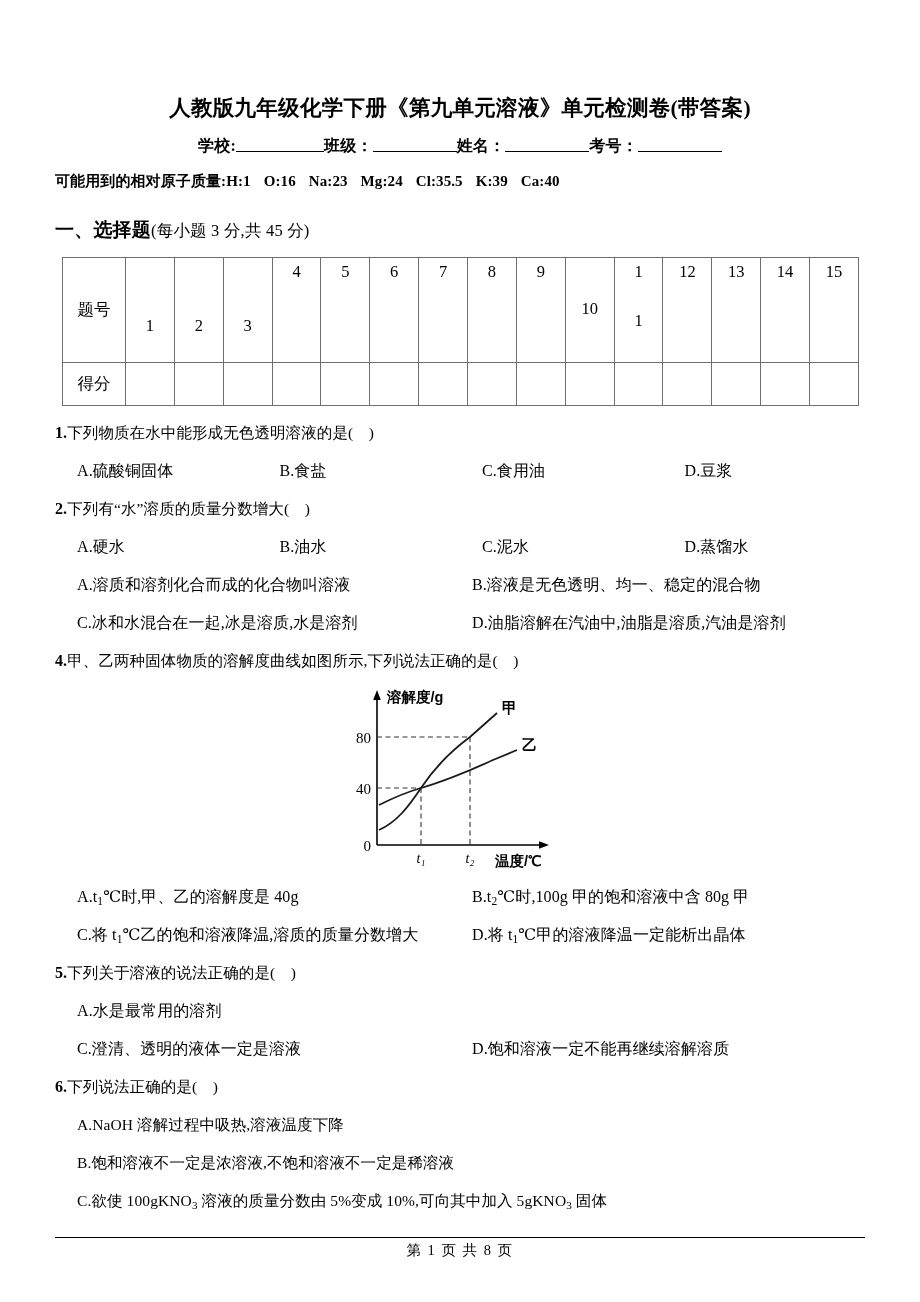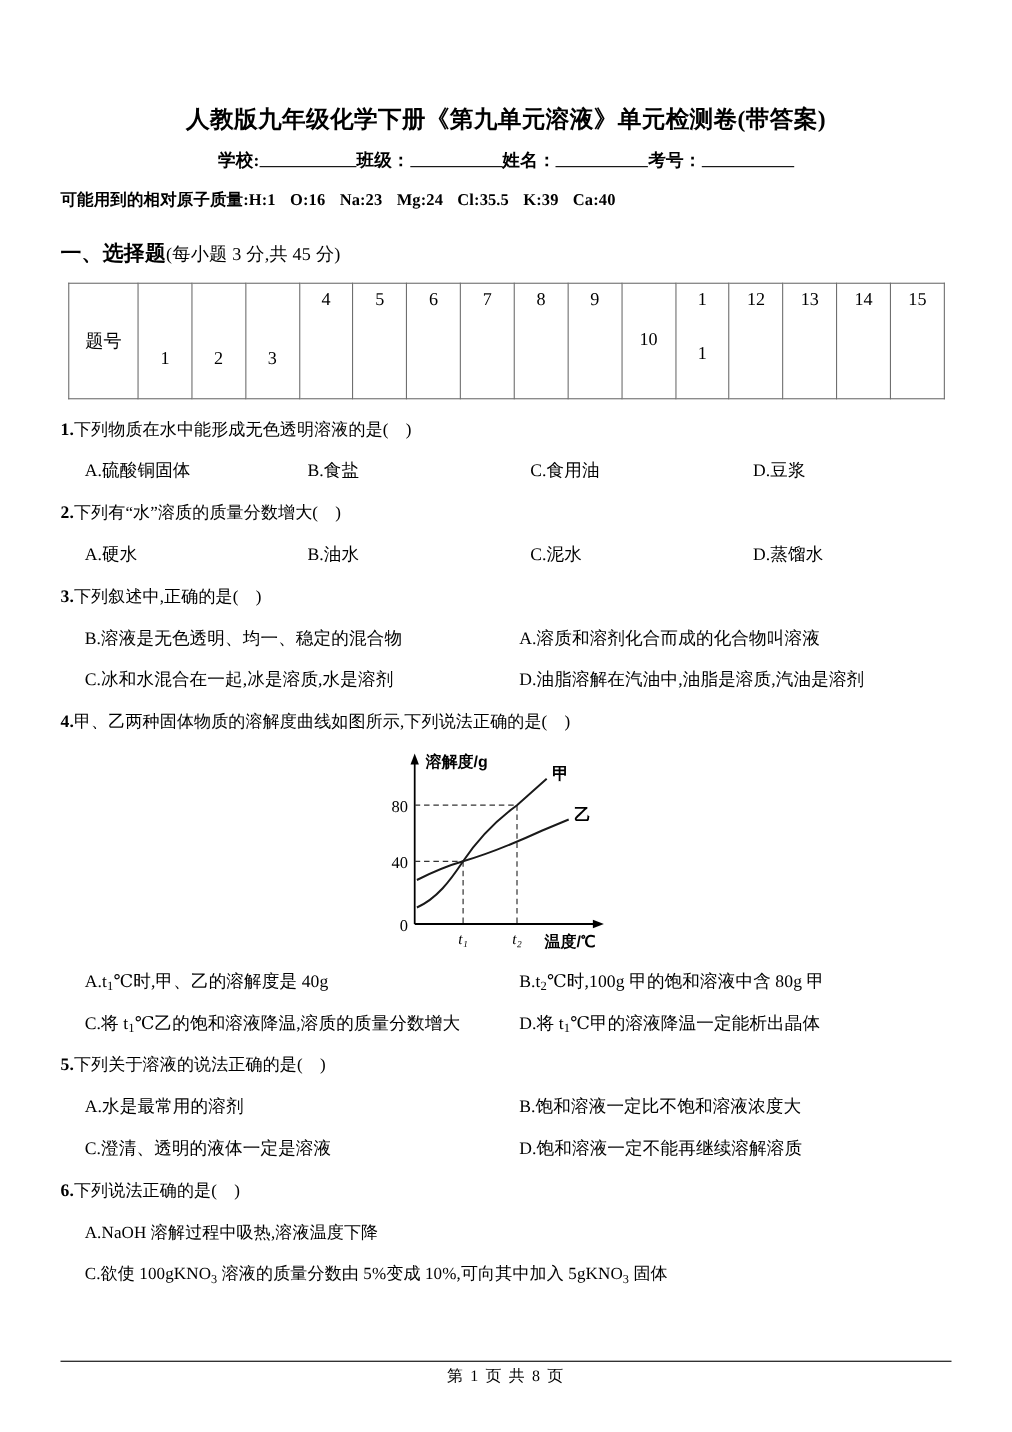--- a/index.html
+++ b/index.html
@@ -238,6 +238,24 @@
             <span class="v">15</span>
           </td>
     </tr>
+    <tr class="row-score">
+      <td class="label">得分</td>
+      <td></td>
+      <td></td>
+      <td></td>
+      <td></td>
+      <td></td>
+      <td></td>
+      <td></td>
+      <td></td>
+      <td></td>
+      <td></td>
+      <td></td>
+      <td></td>
+      <td></td>
+      <td></td>
+      <td></td>
+    </tr>
   </tbody>
     </table>
 

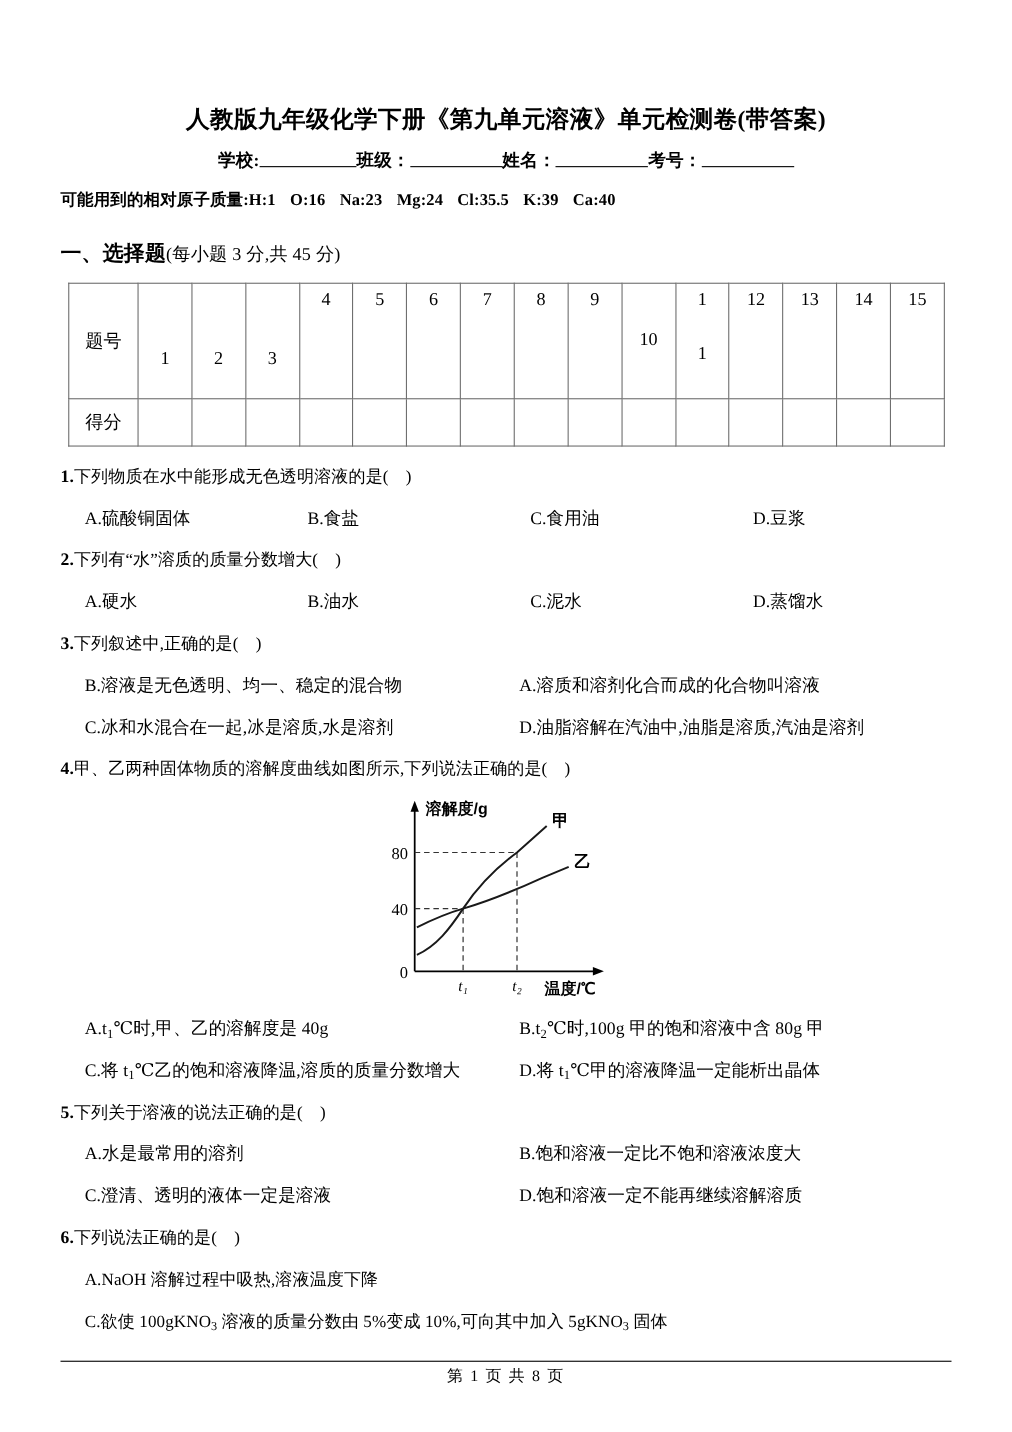--- a/index.html
+++ b/index.html
@@ -279,9 +279,6 @@
     <div class="opt">D.蒸馏水</div>
   </div>
 
-  <p class="q-stem">
-    <span class="qn">3.</span><span>下列叙述中,正确的是(　)</span>
-  </p>
   <div class="opt-block">
     <div class="opt-row cols2">
       <div class="opt">B.溶液是无色透明、均一、稳定的混合物</div>

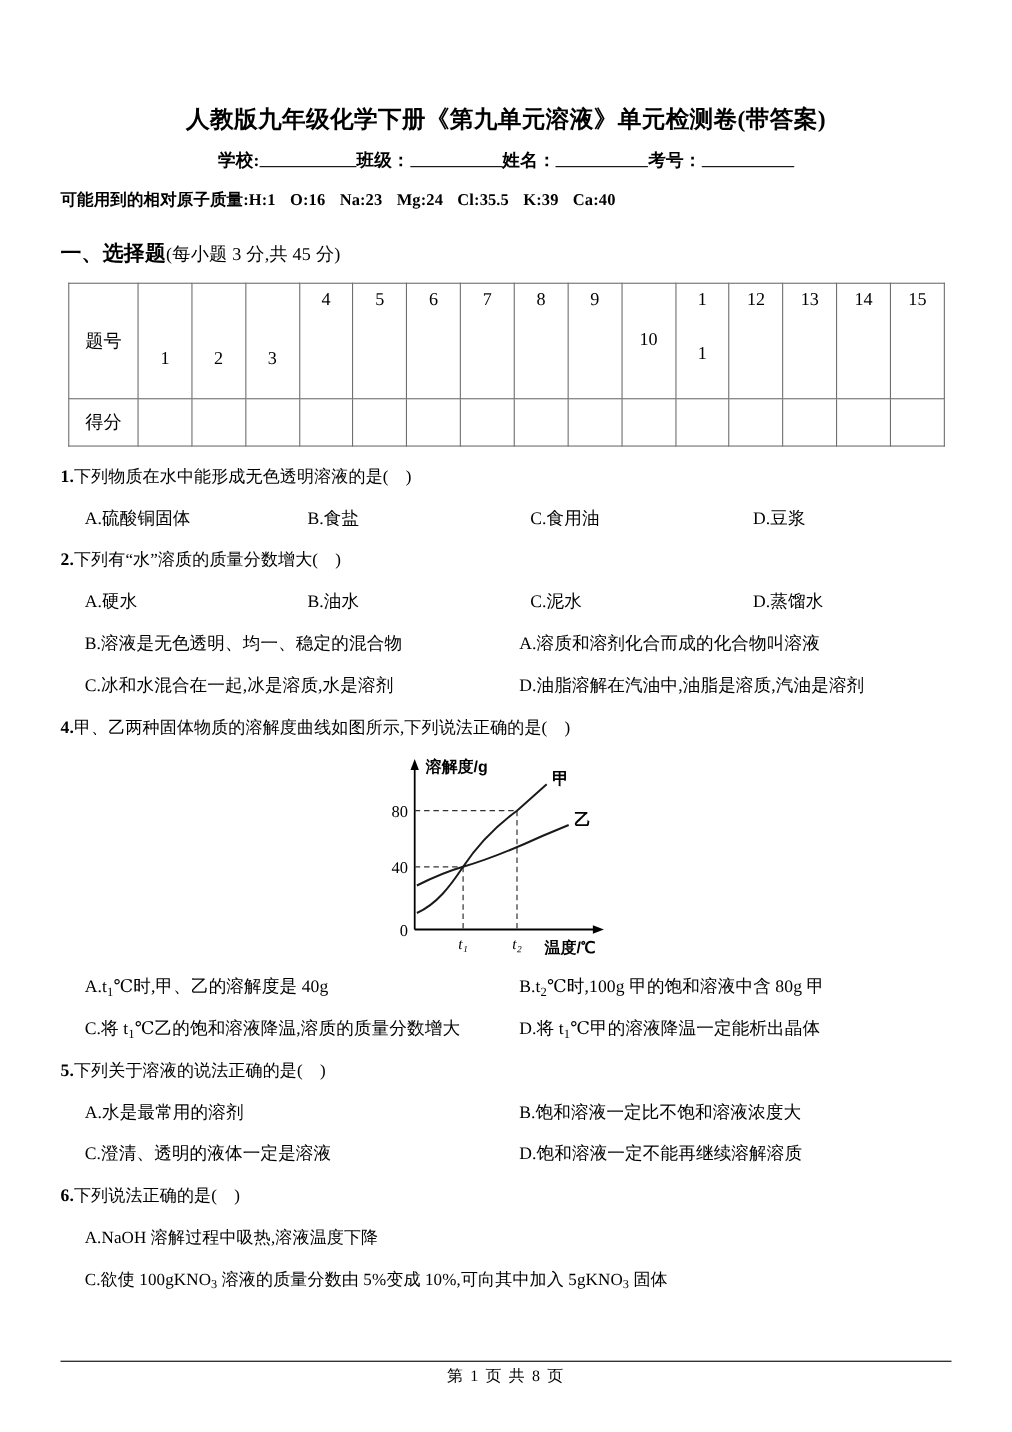--- a/index.html
+++ b/index.html
@@ -281,8 +281,8 @@
 
   <div class="opt-block">
     <div class="opt-row cols2">
+      <div class="opt">A.溶质和溶剂化合而成的化合物叫溶液</div>
       <div class="opt">B.溶液是无色透明、均一、稳定的混合物</div>
-      <div class="opt">A.溶质和溶剂化合而成的化合物叫溶液</div>
     </div>
     <div class="opt-row cols2">
       <div class="opt">C.冰和水混合在一起,冰是溶质,水是溶剂</div>

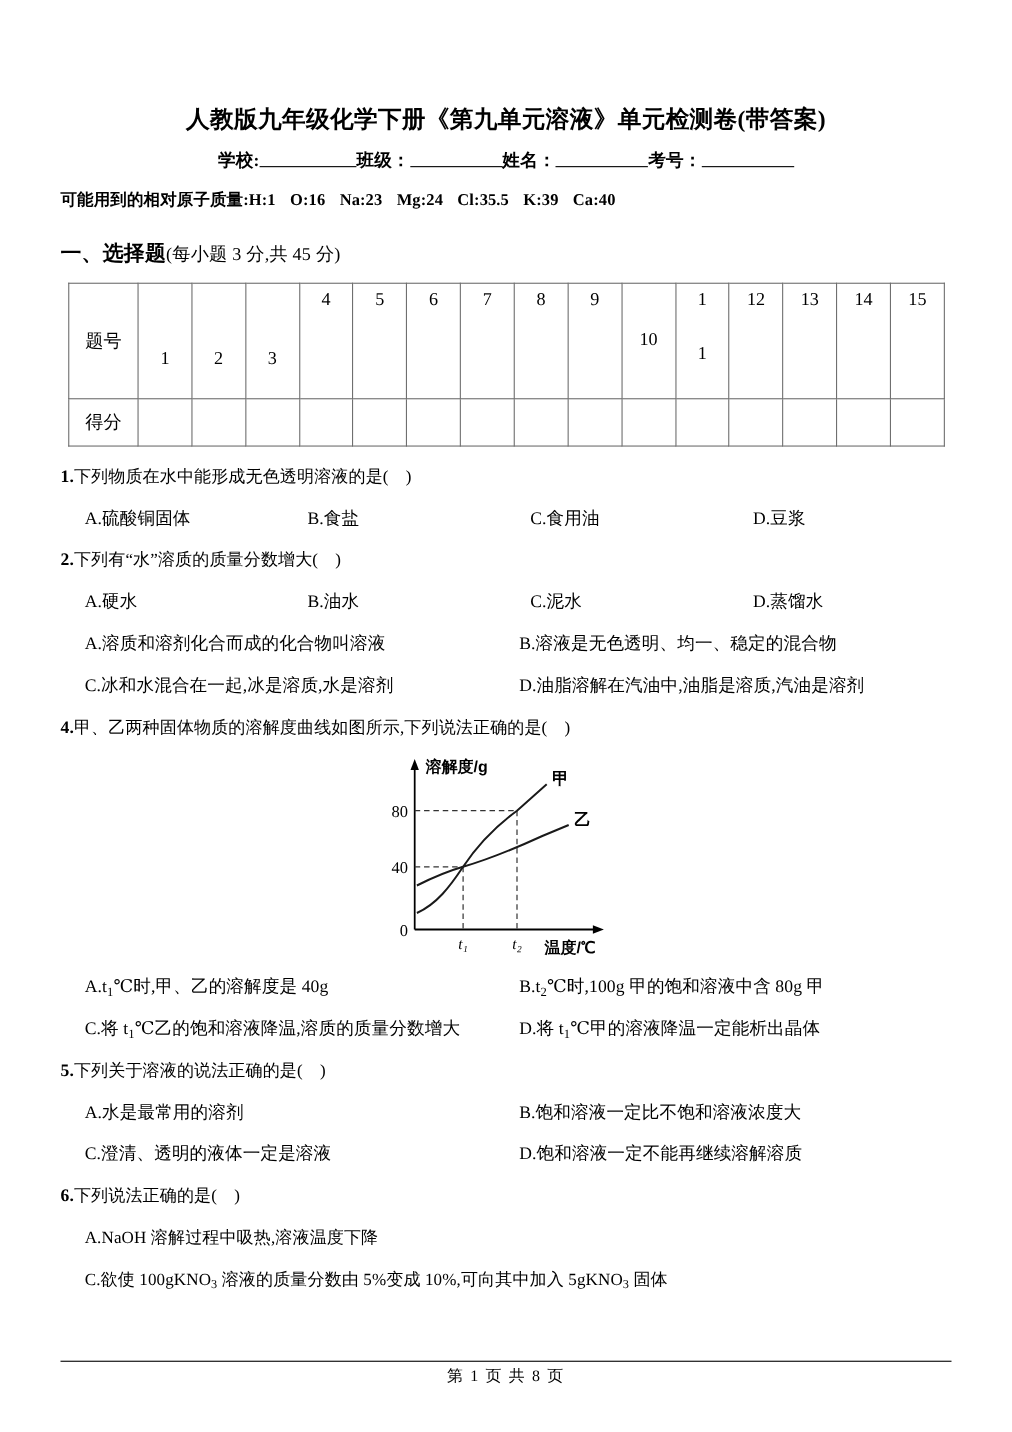--- a/index.html
+++ b/index.html
@@ -344,7 +344,6 @@
   <div class="opt-block">
     <div class="opt-row cols2">
       <div class="opt">A.水是最常用的溶剂</div>
-      <div class="opt">B.饱和溶液一定比不饱和溶液浓度大</div>
     </div>
     <div class="opt-row cols2">
       <div class="opt">C.澄清、透明的液体一定是溶液</div>

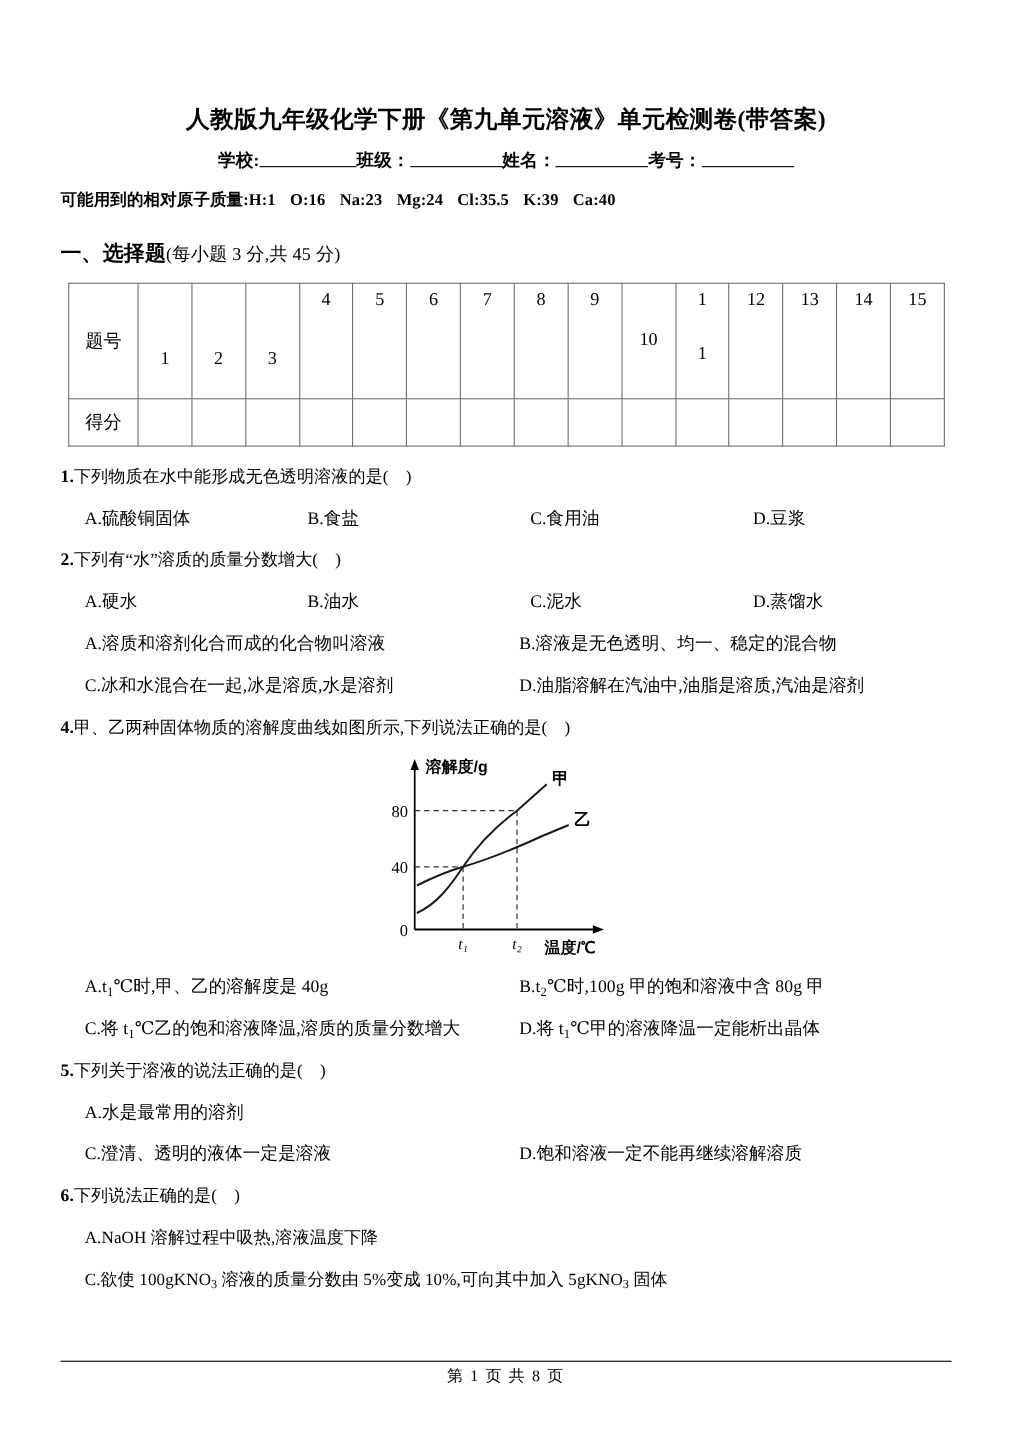--- a/index.html
+++ b/index.html
@@ -355,6 +355,7 @@
     <span class="qn">6.</span><span>下列说法正确的是(　)</span>
   </p>
   <div class="opt-single">A.NaOH 溶解过程中吸热,溶液温度下降</div>
+  <div class="opt-single">B.饱和溶液不一定是浓溶液,不饱和溶液不一定是稀溶液</div>
   <div class="opt-single">C.欲使 100gKNO<sub>3</sub> 溶液的质量分数由 5%变成 10%,可向其中加入 5gKNO<sub>3</sub> 固体</div>
 
   <div class="footer">

